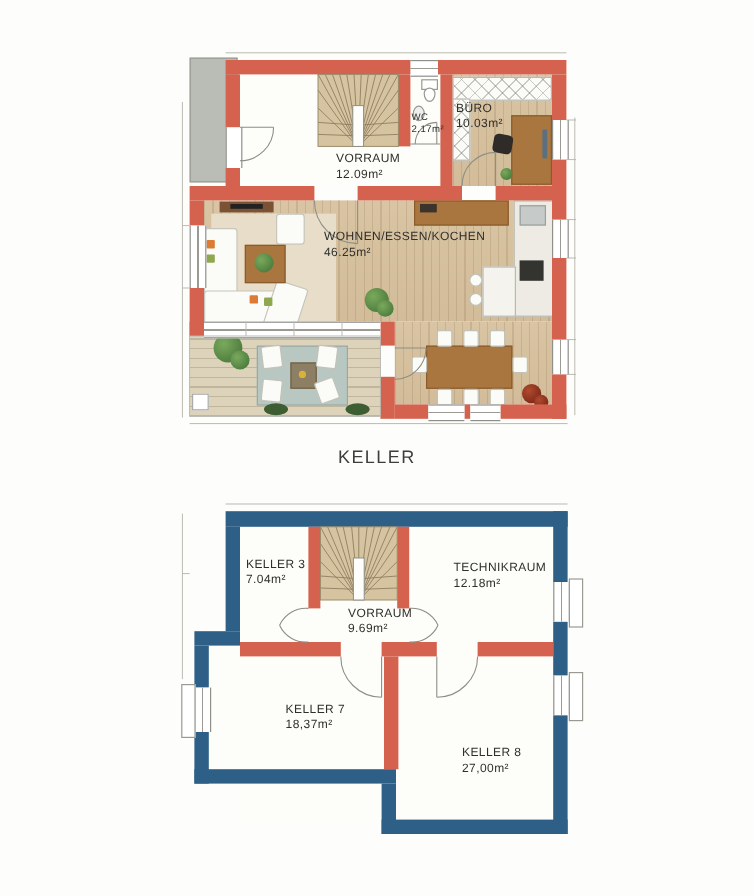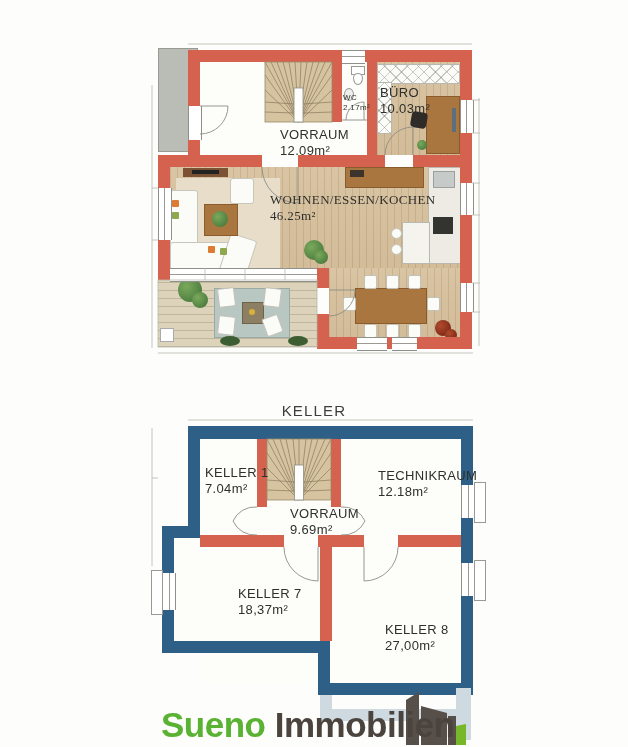--- a/index.html
+++ b/index.html
@@ -31,7 +31,7 @@
   .well{position:absolute;background:#fff;border:1px solid #9a9a92;}
   .plan-title{position:absolute;left:0;width:628px;text-align:center;font-size:15px;
         letter-spacing:1.2px;color:#3d3d3a;}
-  .rlabel{position:absolute;font-size:13px;line-height:1.25;letter-spacing:.35px;color:#2f2f2b;}
+  .rlabel{position:absolute;font-size:10px;line-height:1.25;letter-spacing:.35px;color:#2f2f2b;}
   .sofa{position:absolute;background:#fbfbf8;border:1px solid #c6c6bc;border-radius:3px;}
   .chair{position:absolute;background:#fbfbf7;border:1px solid #c2c2b8;border-radius:2px;}
   .tbl{position:absolute;background:#a9763f;border:1px solid #8a5c2c;}

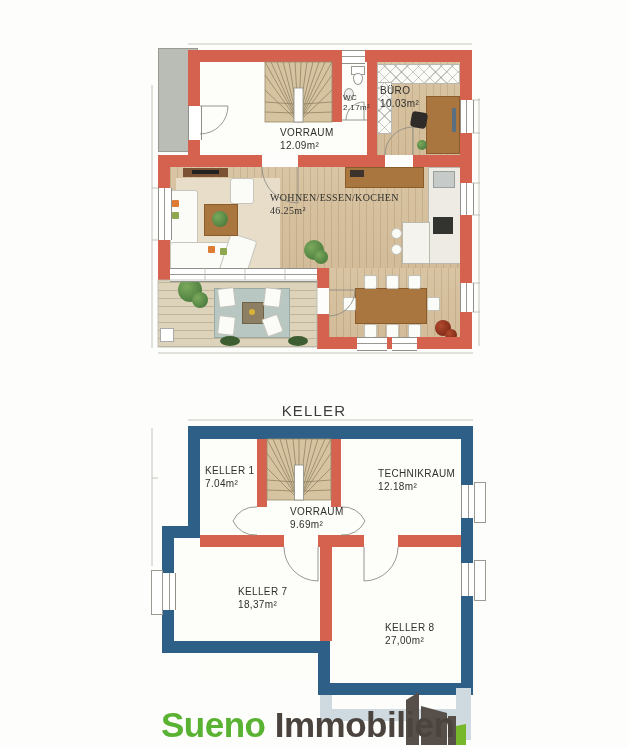--- a/index.html
+++ b/index.html
@@ -225,7 +225,7 @@
       <div>BÜRO</div>
       <div>10.03m²</div>
     </div>
-    <div class="rlabel" style="left:120px;top:152px;font-family:Liberation Serif, serif;">
+    <div class="rlabel" style="left:120px;top:152px;">
       <div>WOHNEN/ESSEN/KOCHEN</div>
       <div>46.25m²</div>
     </div>

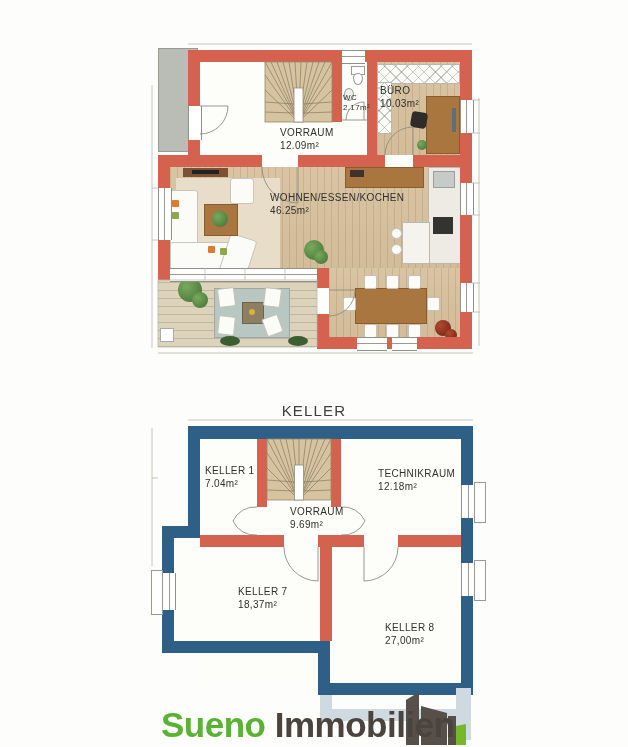--- a/index.html
+++ b/index.html
@@ -231,7 +231,7 @@
     </div>
   </div>
 
-  <div class="plan-title" style="top:402px;text-align:center;">KELLER</div>
+  <div class="plan-title" style="top:373px;text-align:center;">KELLER</div>
 
   <div class="plan" style="left:150px;top:418px;width:335px;height:292px;">
 

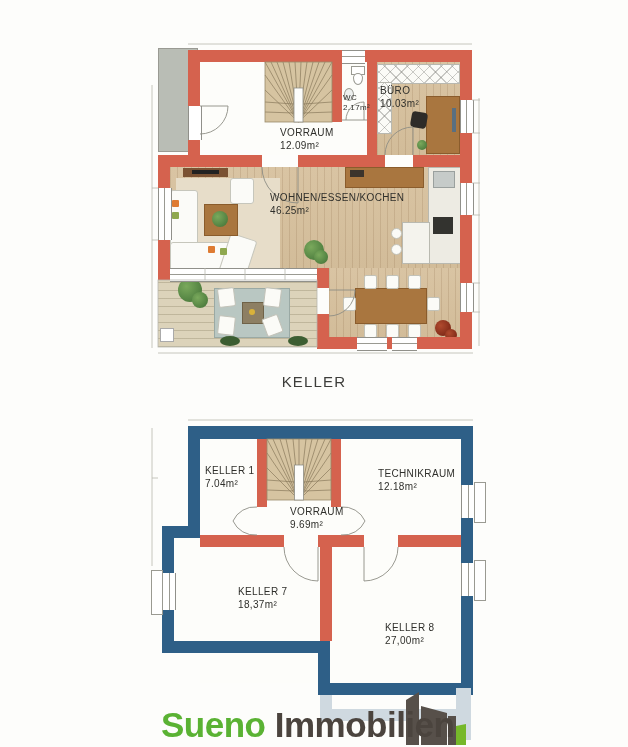--- a/index.html
+++ b/index.html
@@ -308,7 +308,7 @@
     </svg>
 
     <div class="rlabel" style="left:55px;top:47px;">
-      <div>KELLER 1</div>
+      <div>KELLER 3</div>
       <div>7.04m²</div>
     </div>
     <div class="rlabel" style="left:228px;top:50px;">

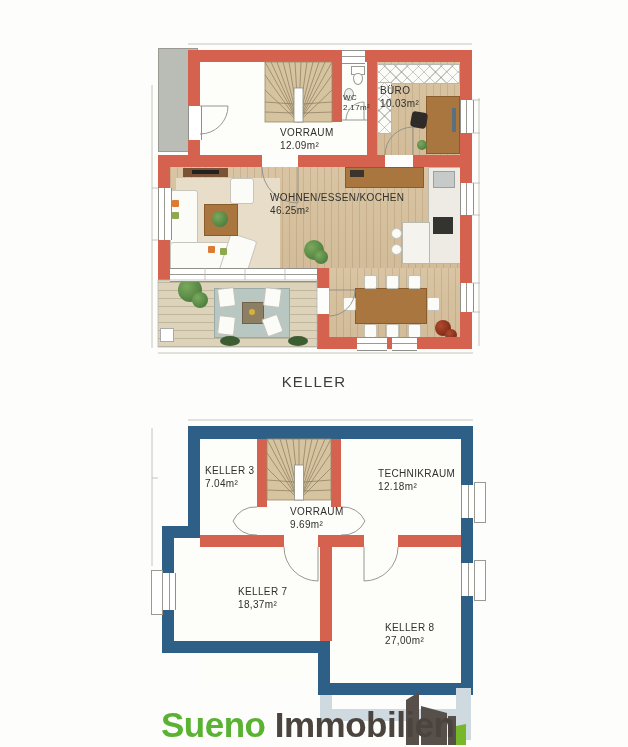--- a/index.html
+++ b/index.html
@@ -329,18 +329,6 @@
     </div>
   </div>
 
-  <div class="abs" style="left:0;top:665px;width:628px;height:82px;">
-    <div class="logo-frame" style="left:320px;top:30px;width:12px;height:26px;"></div>
-    <div class="logo-frame" style="left:320px;top:44px;width:150px;height:12px;"></div>
-    <div class="logo-frame" style="left:456px;top:23px;width:15px;height:52px;"></div>
-    <div class="bldg" style="left:406px;top:27px;width:13px;height:53px;clip-path:polygon(0 15%,100% 0,100% 100%,0 100%);"></div>
-    <div class="bldg" style="left:421px;top:41px;width:26px;height:39px;clip-path:polygon(0 0,100% 18%,100% 100%,0 100%);"></div>
-    <div class="bldg" style="left:448px;top:51px;width:8px;height:29px;"></div>
-    <div class="abs" style="left:456px;top:59px;width:10px;height:21px;background:#76b82a;clip-path:polygon(0 10%,100% 0,100% 100%,0 100%);"></div>
-    <div class="logo-text" style="left:161px;top:40px;">
-      <span style="color:#5ab233;">Sueno</span><span> </span><span style="color:#4b443e;">Immobilien</span>
-    </div>
-  </div>
 
 </div>
 

